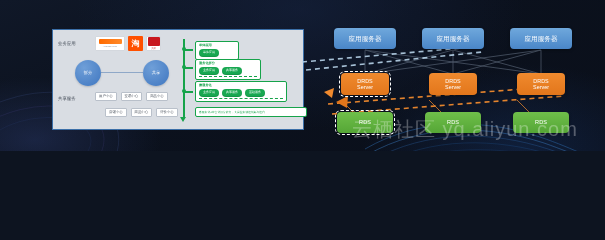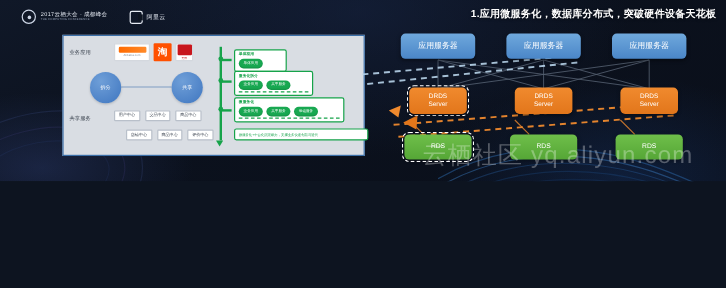--- a/index.html
+++ b/index.html
@@ -134,20 +134,6 @@
     </g>
   </svg>
 
-  <div id="hdr">
-    <div class="logo-l">
-      <div class="logo-mark"></div>
-      <div class="logo-txt">
-        <div class="logo-cn">2017云栖大会 · 成都峰会</div>
-        <div class="logo-en">THE COMPUTING CONFERENCE</div>
-      </div>
-    </div>
-    <div class="logo-r">
-      <div class="ali-mark"></div>
-      <div class="ali-cn">阿里云</div>
-    </div>
-    <div id="title">1.应用微服务化，数据库分布式，突破硬件设备天花板</div>
-  </div>
 
   <div id="leftpanel">
 

